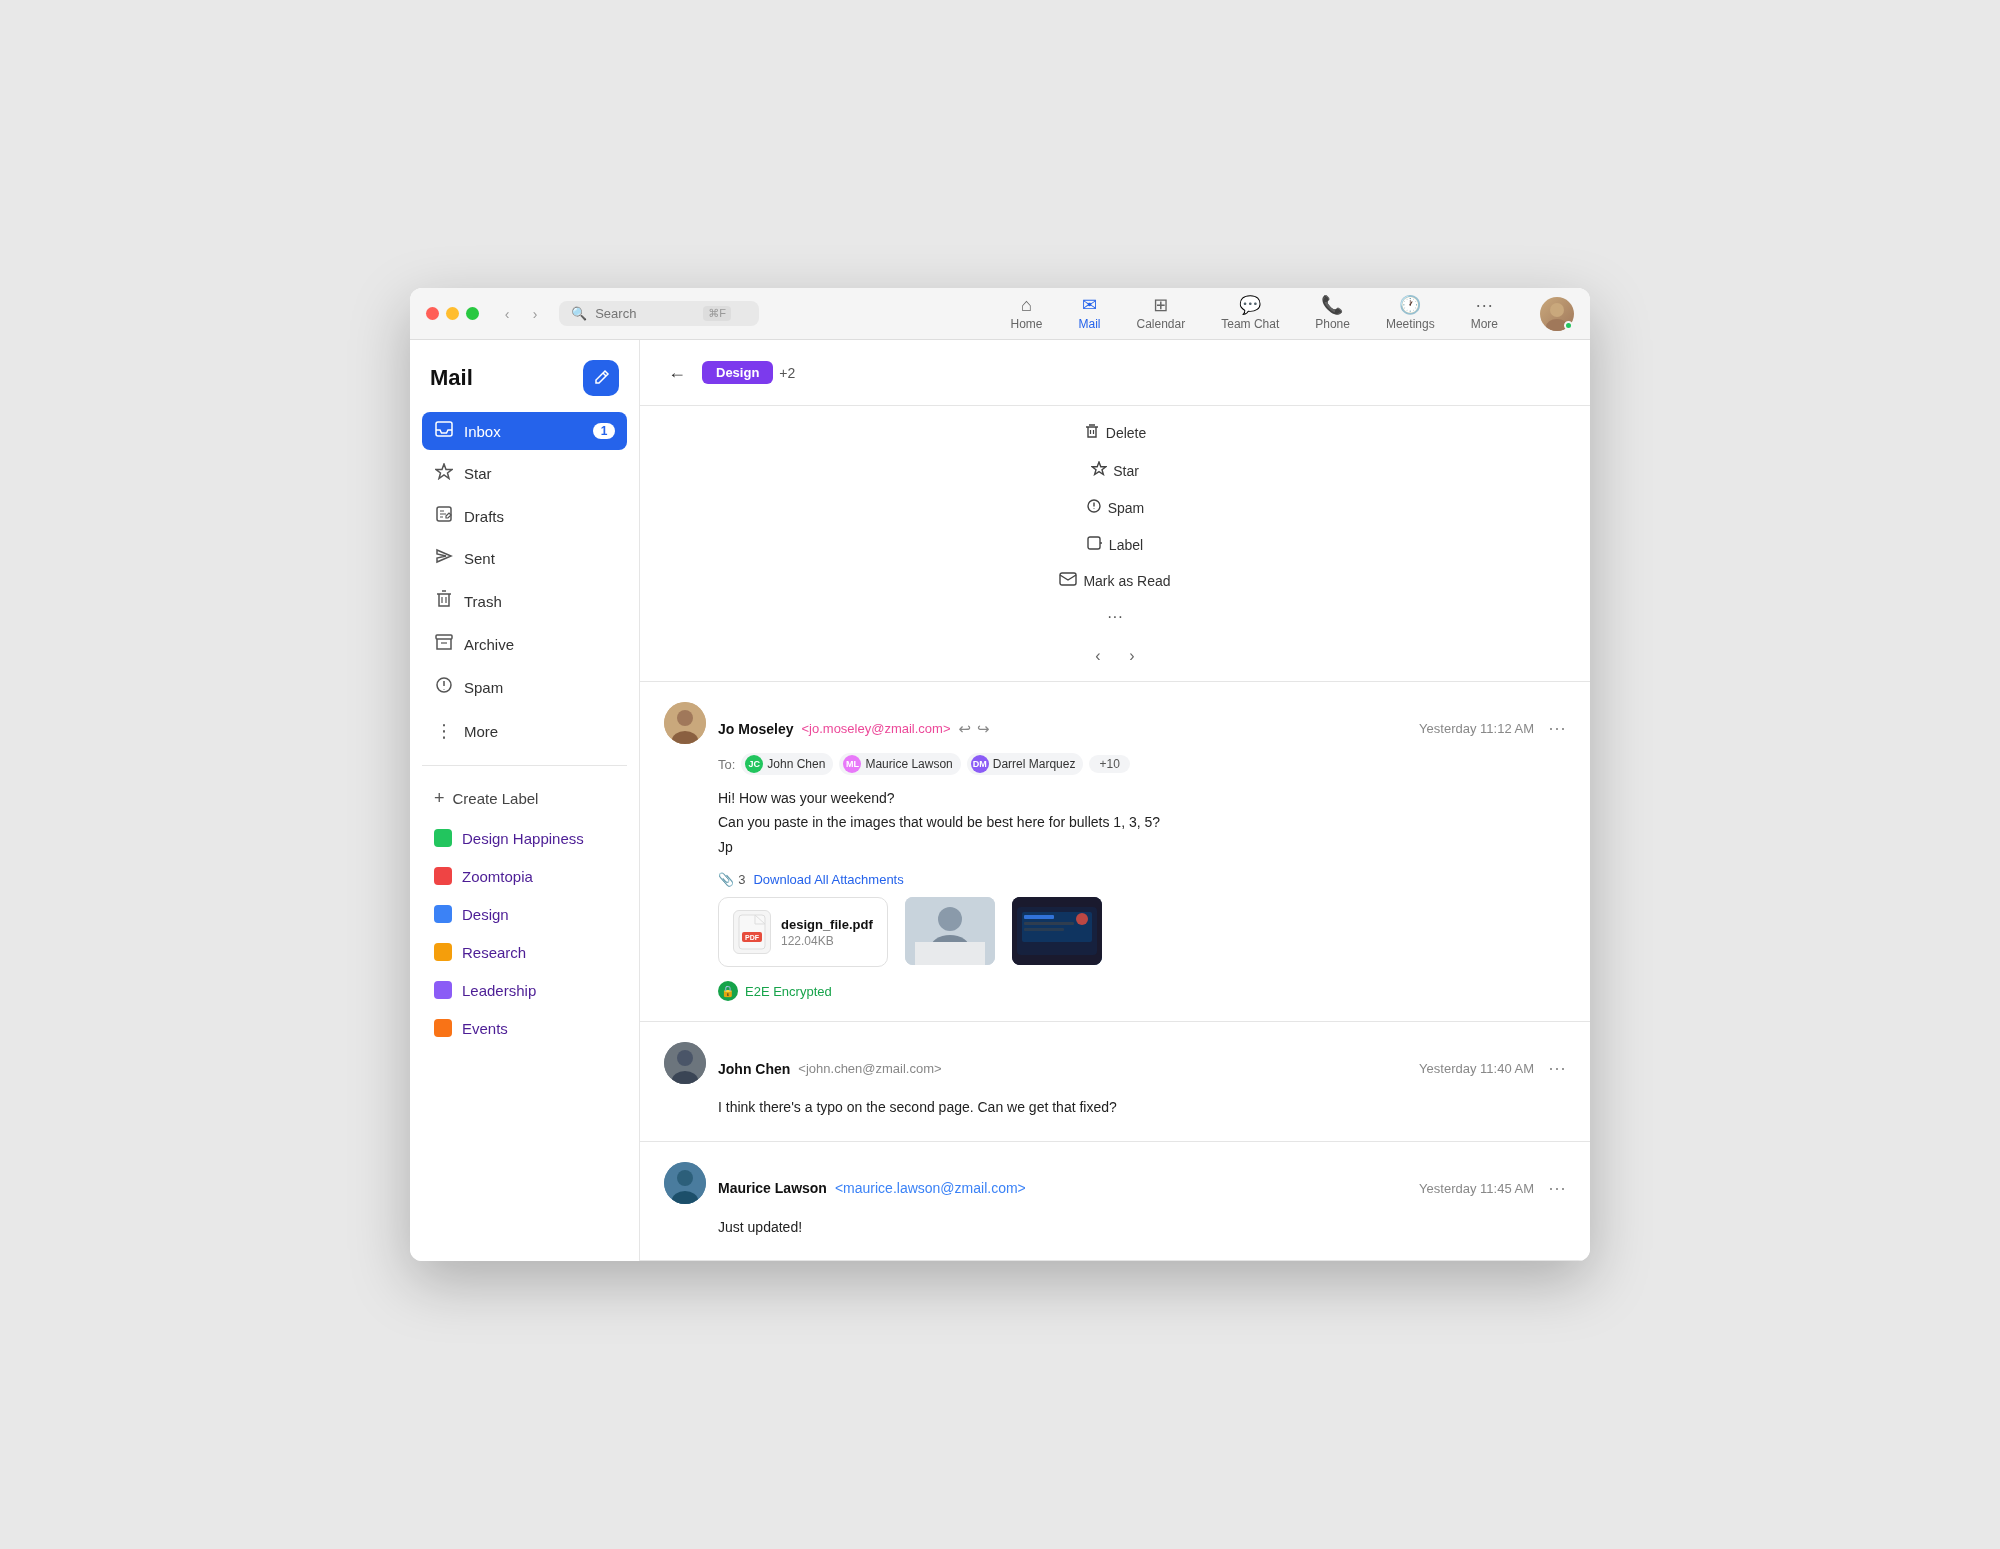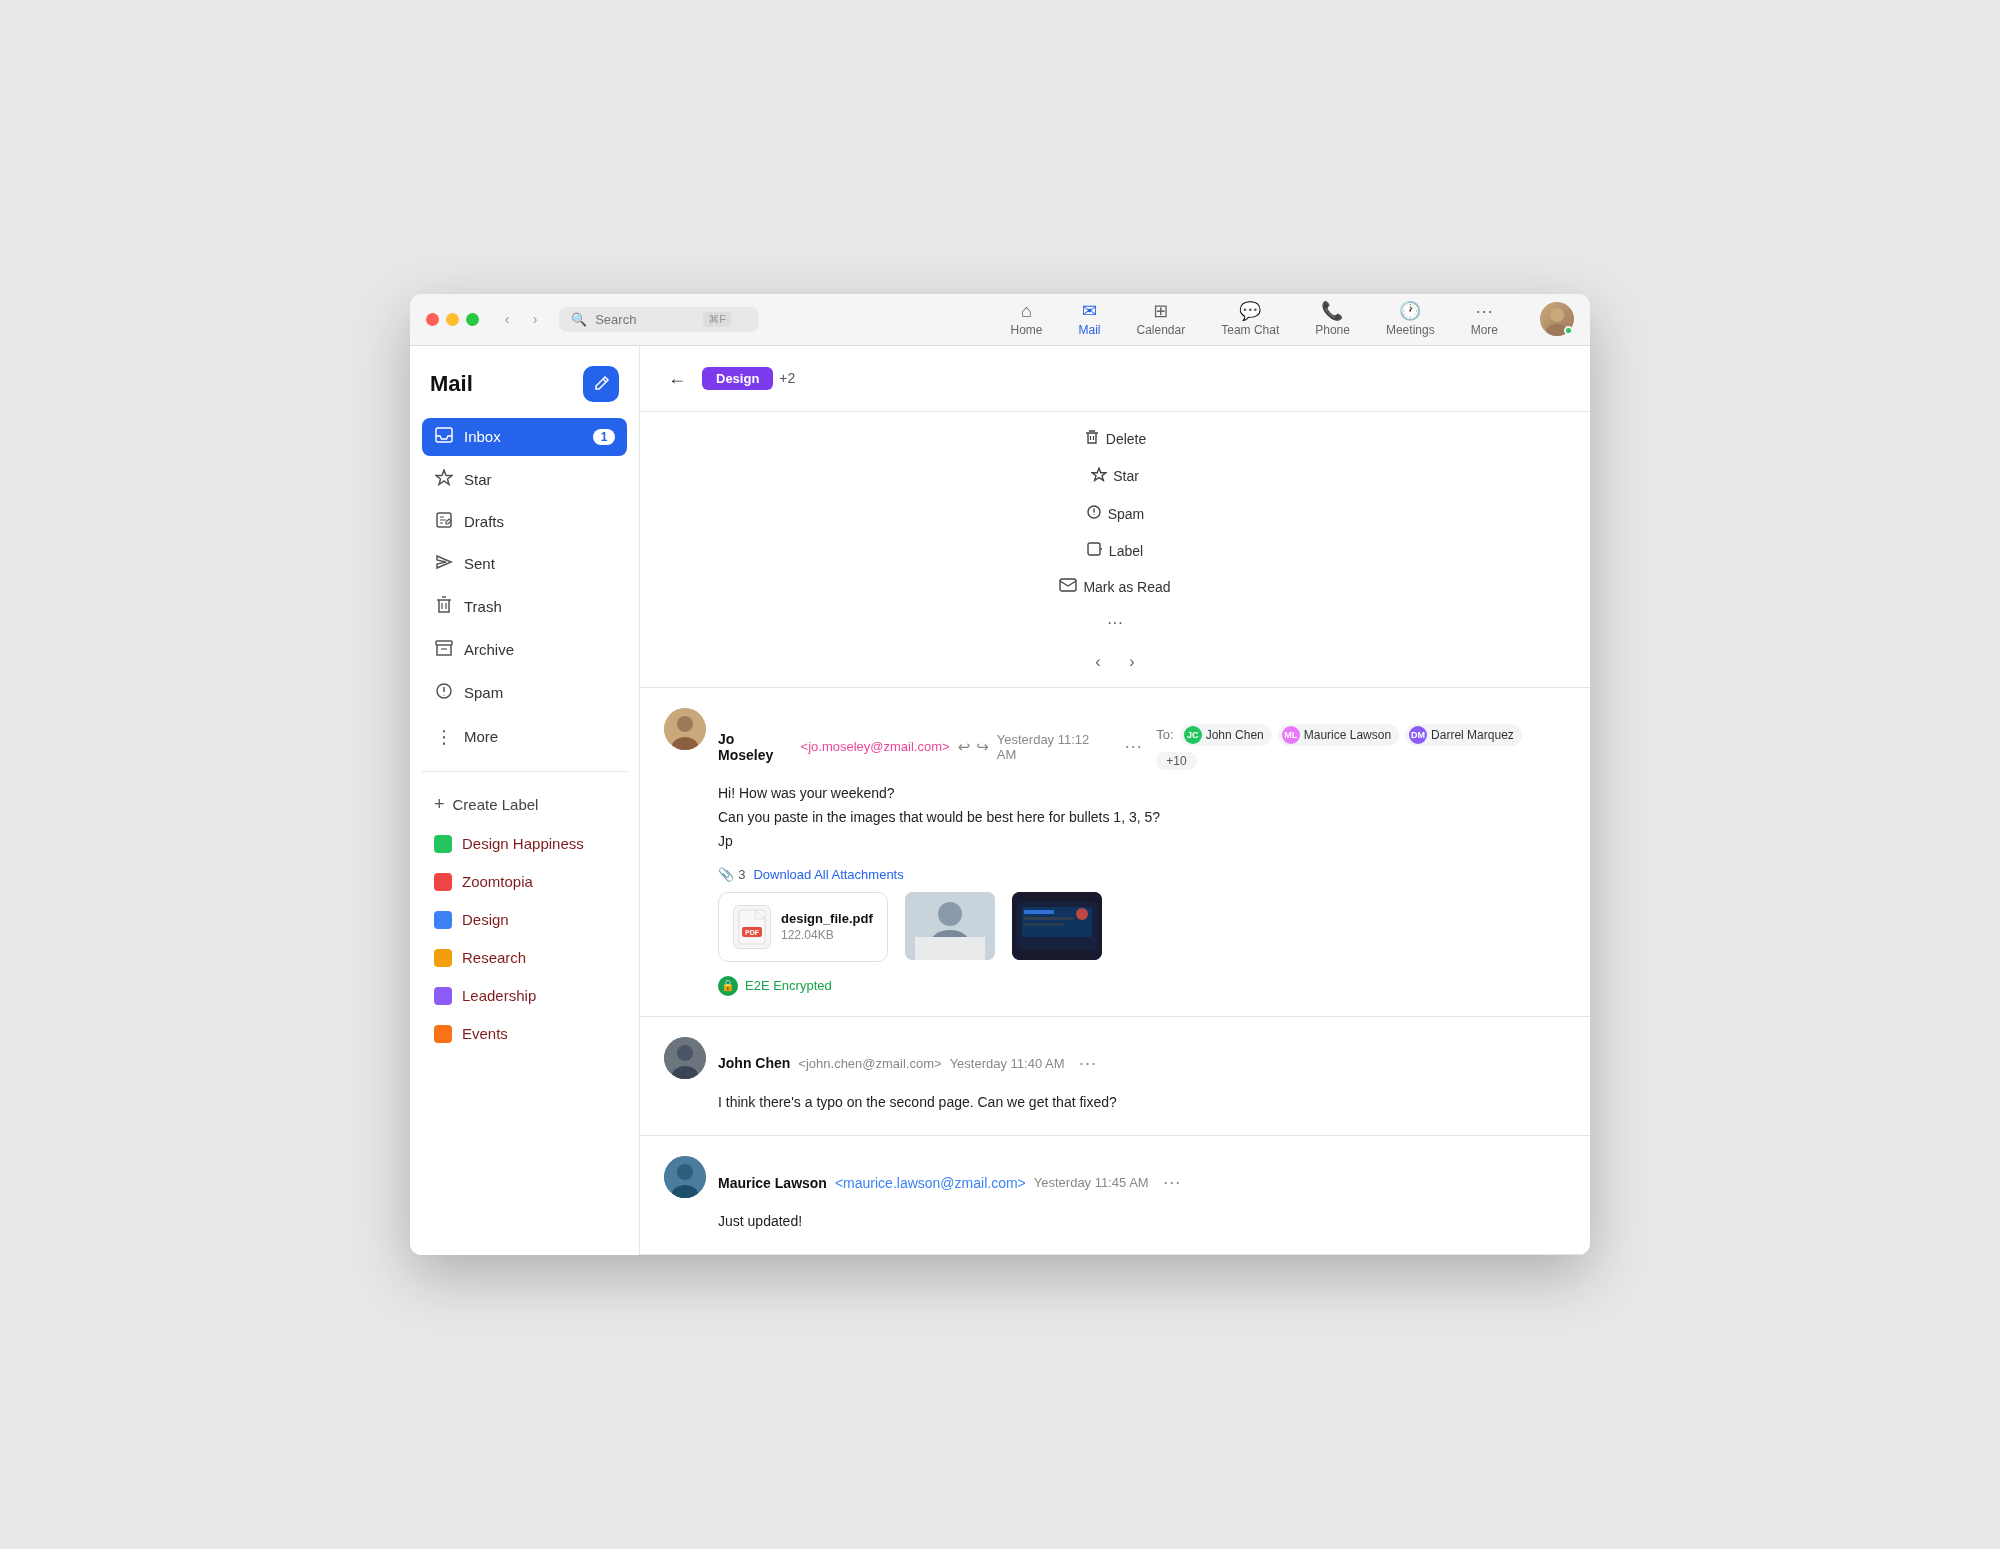--- a/index.html
+++ b/index.html
@@ -370,7 +370,7 @@
     .msg-meta {
       flex: 1;
       display: flex;
-      flex-direction: row;
+      flex-direction: column;
       gap: 14px;
       margin-top: 16px;
     }

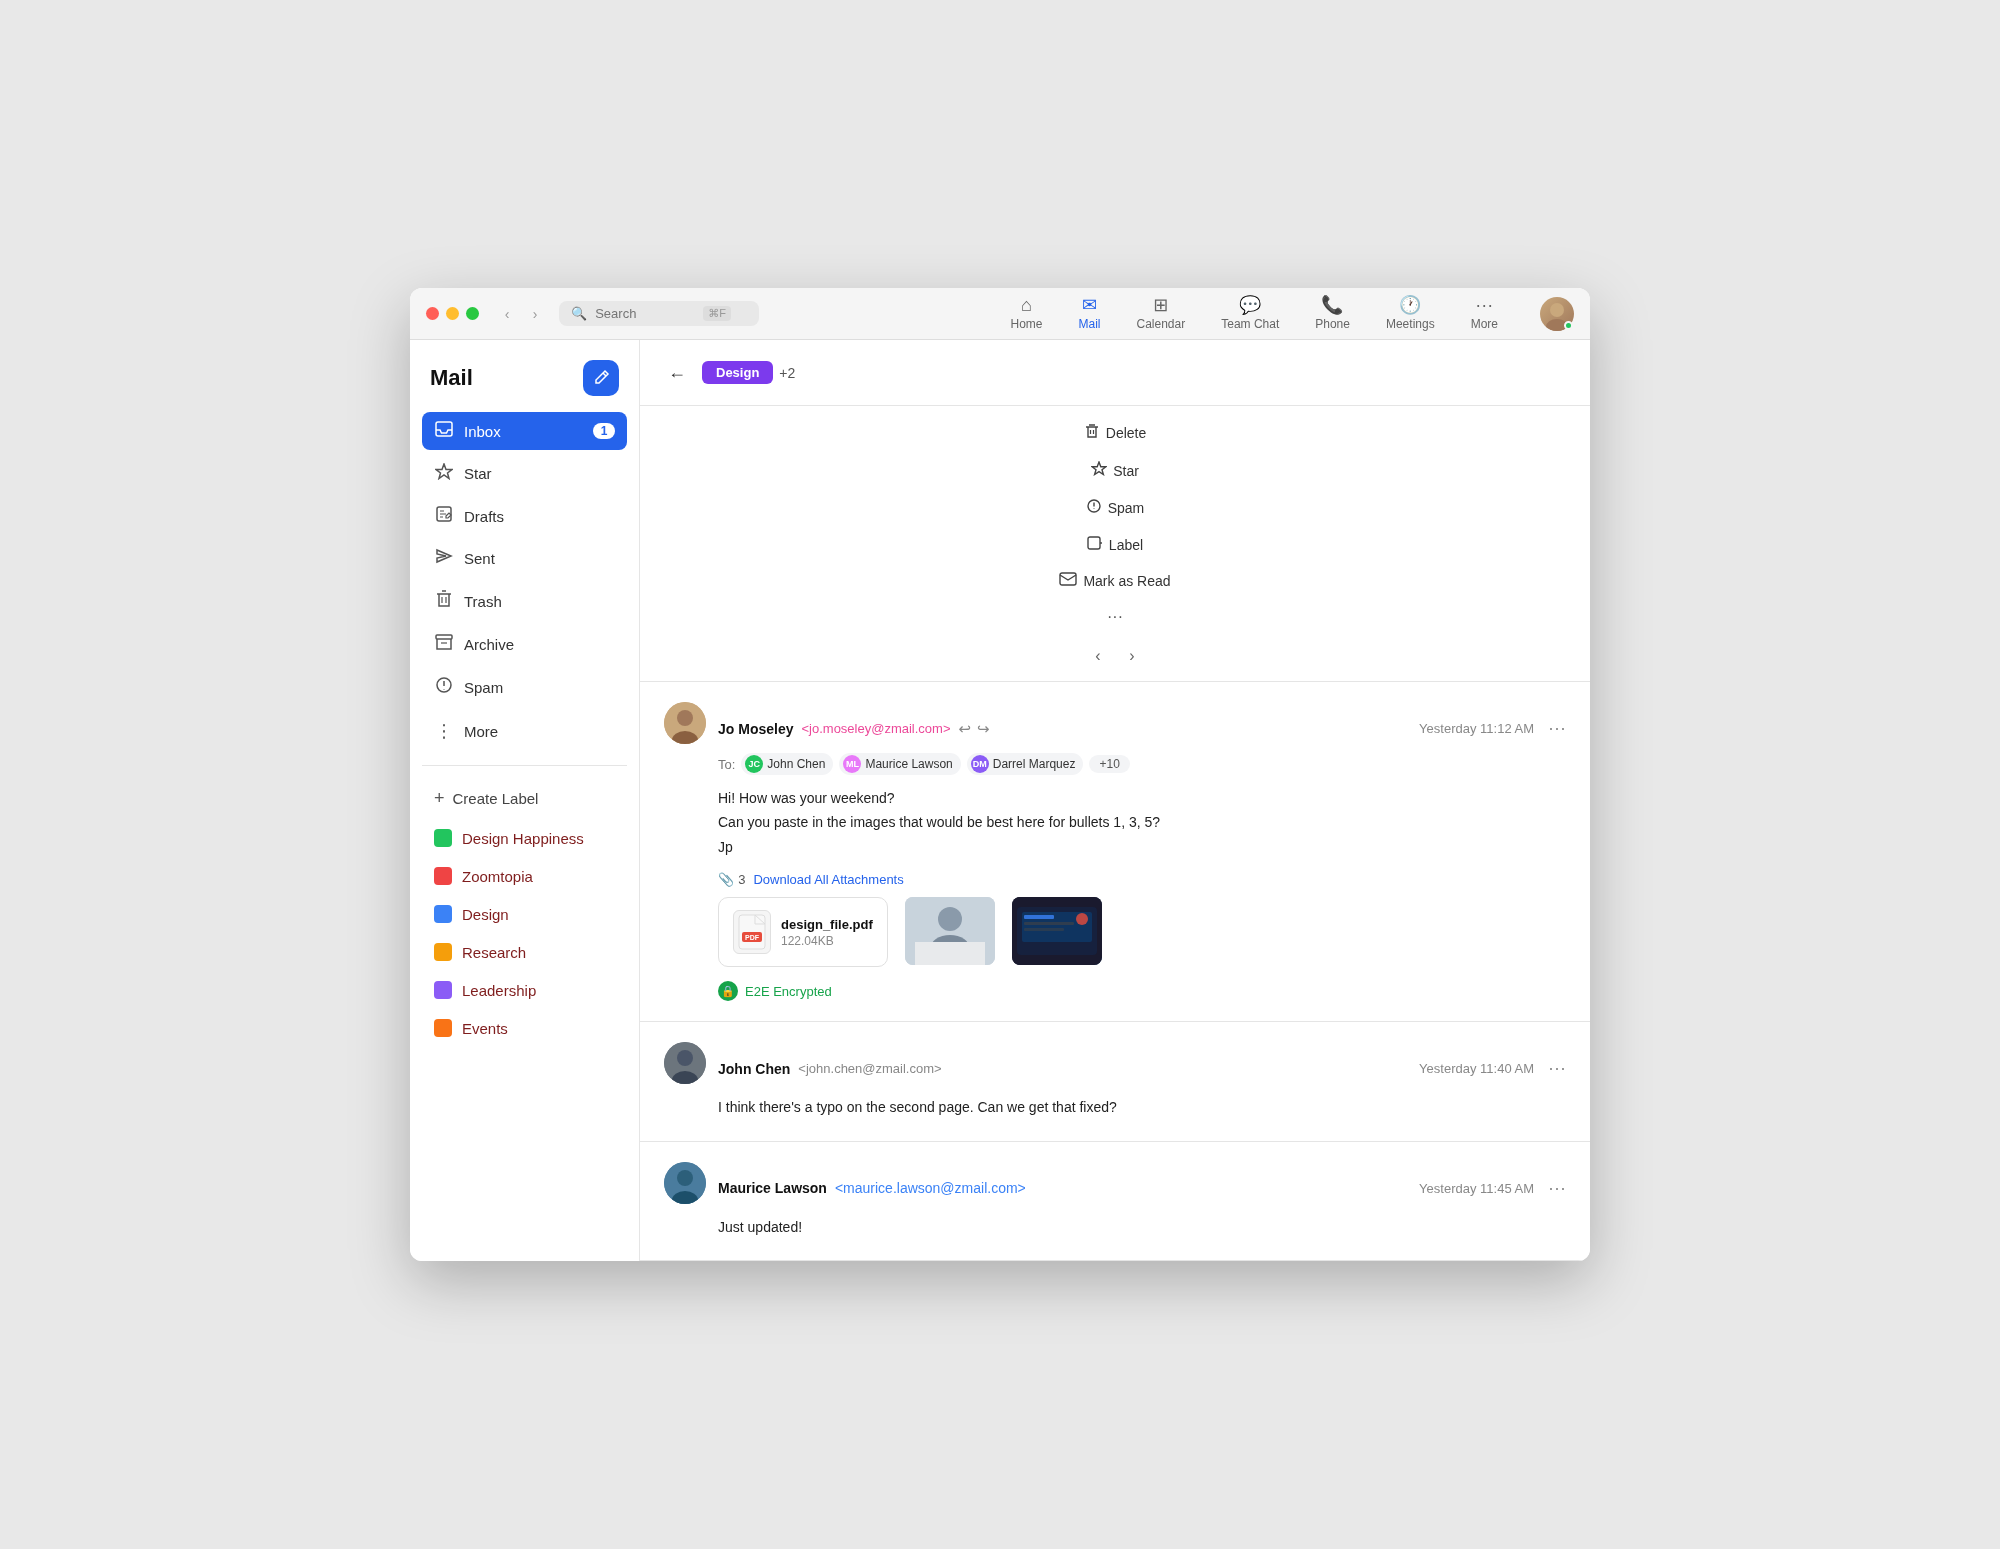--- a/index.html
+++ b/index.html
@@ -223,7 +223,7 @@
       border-radius: 8px;
       cursor: pointer;
       font-size: 15px;
-      color: #7f1d1d;
+      color: #4c1d95;
     }
     .label-dot {
       width: 18px;

